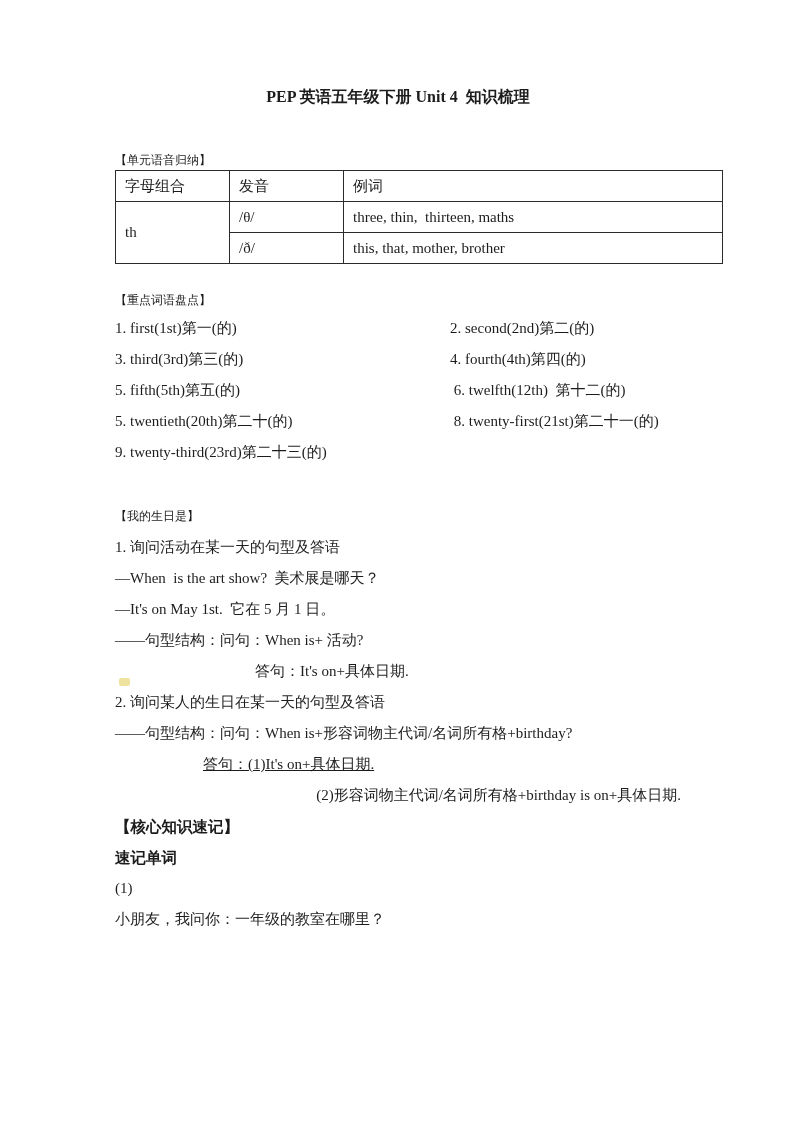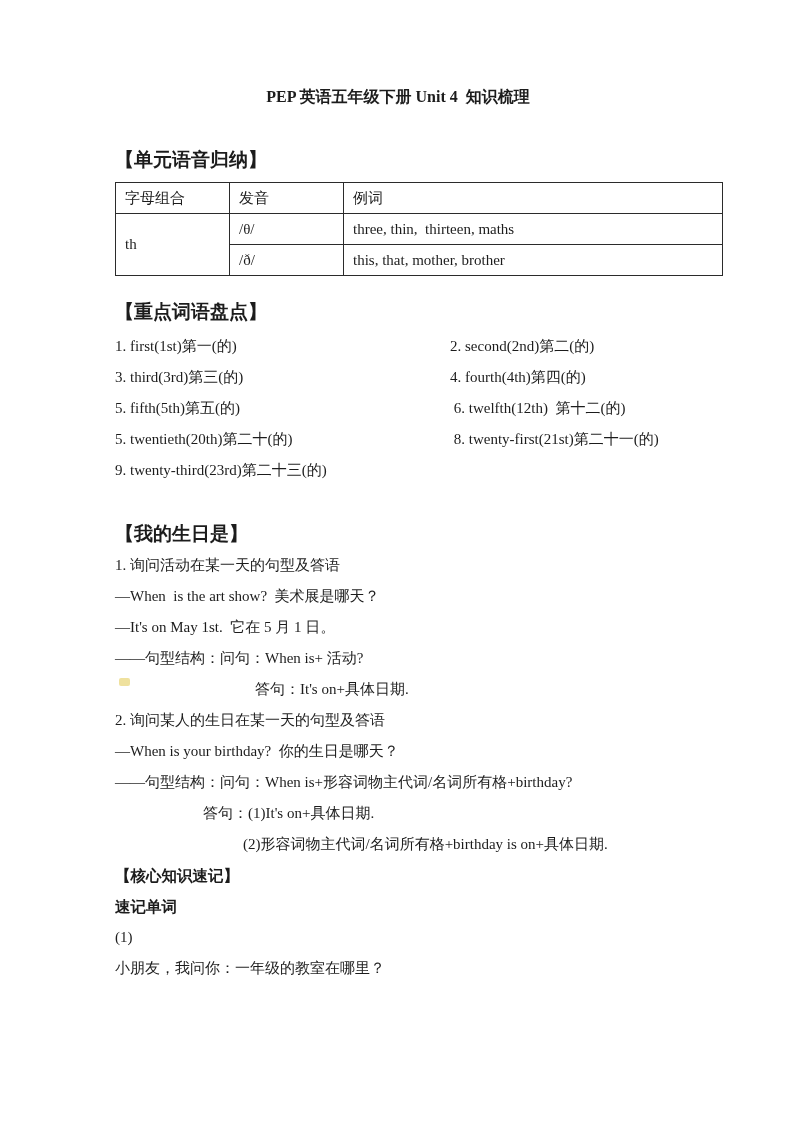--- a/index.html
+++ b/index.html
@@ -30,8 +30,8 @@
     white-space: pre-wrap;
   }
   .section-heading {
-    font-weight: bold;
-    font-size: 19px;
+    font-weight: normal;
+    font-size: 12px;
     line-height: 20px;
     white-space: pre-wrap;
   }

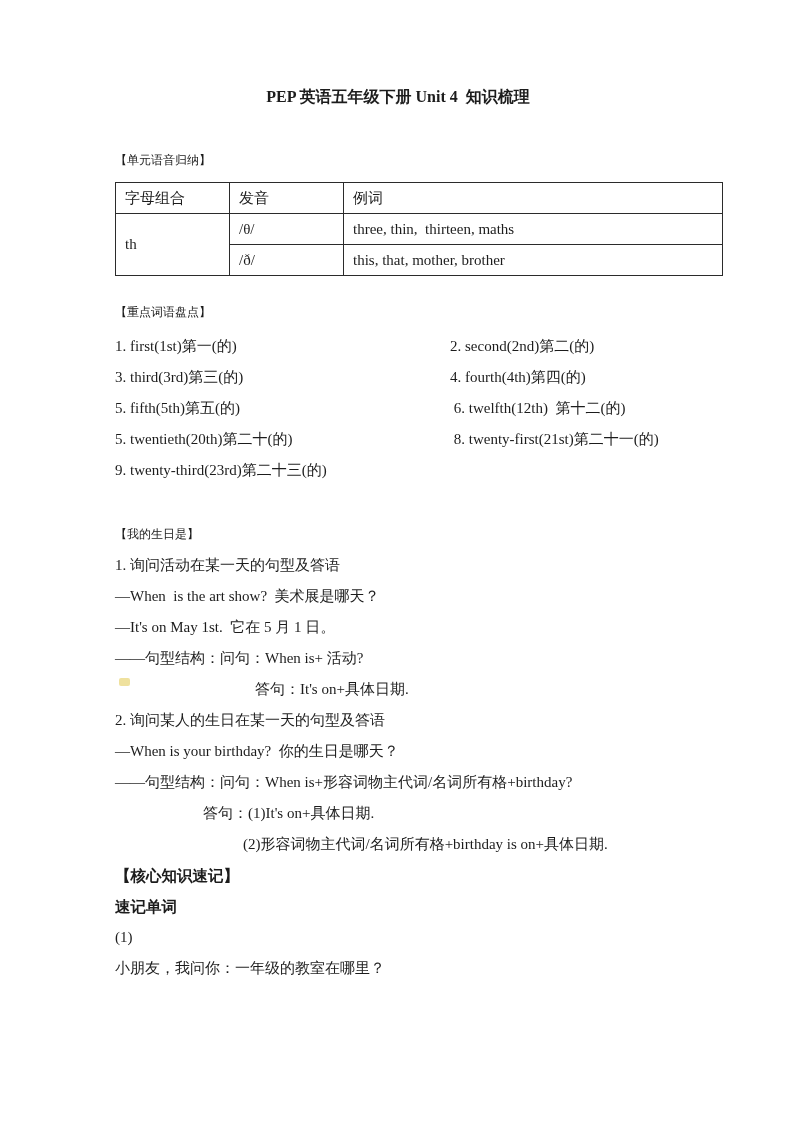--- a/index.html
+++ b/index.html
@@ -40,7 +40,7 @@
   .heading-sentences { margin-top: 38px; margin-bottom: 6px; }
 
   table.phonics-table {
-    margin-top: 12px;
+    margin-top: 0;
     border-collapse: collapse;
     table-layout: fixed;
     width: 567px;

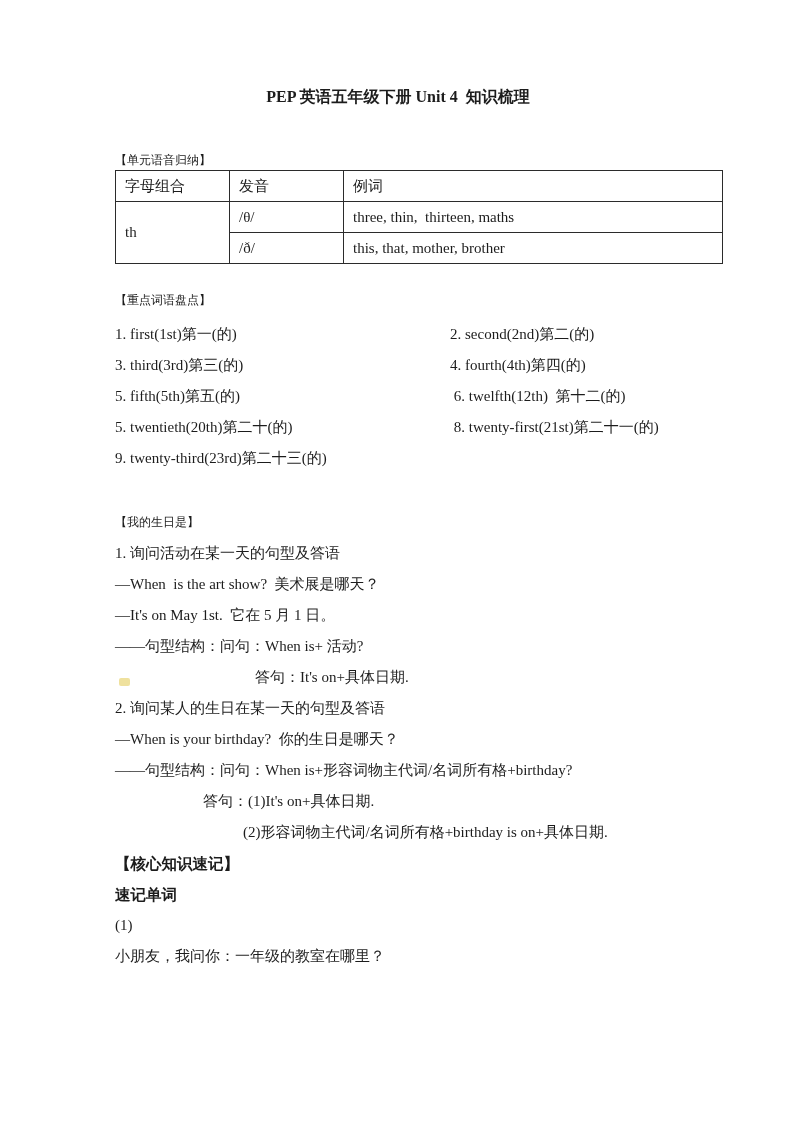--- a/index.html
+++ b/index.html
@@ -65,7 +65,7 @@
     display: grid;
     grid-template-columns: 335px 1fr;
     line-height: 31px;
-    margin-top: 9px;
+    margin-top: 3px;
     white-space: pre-wrap;
   }
   .doc-lines {

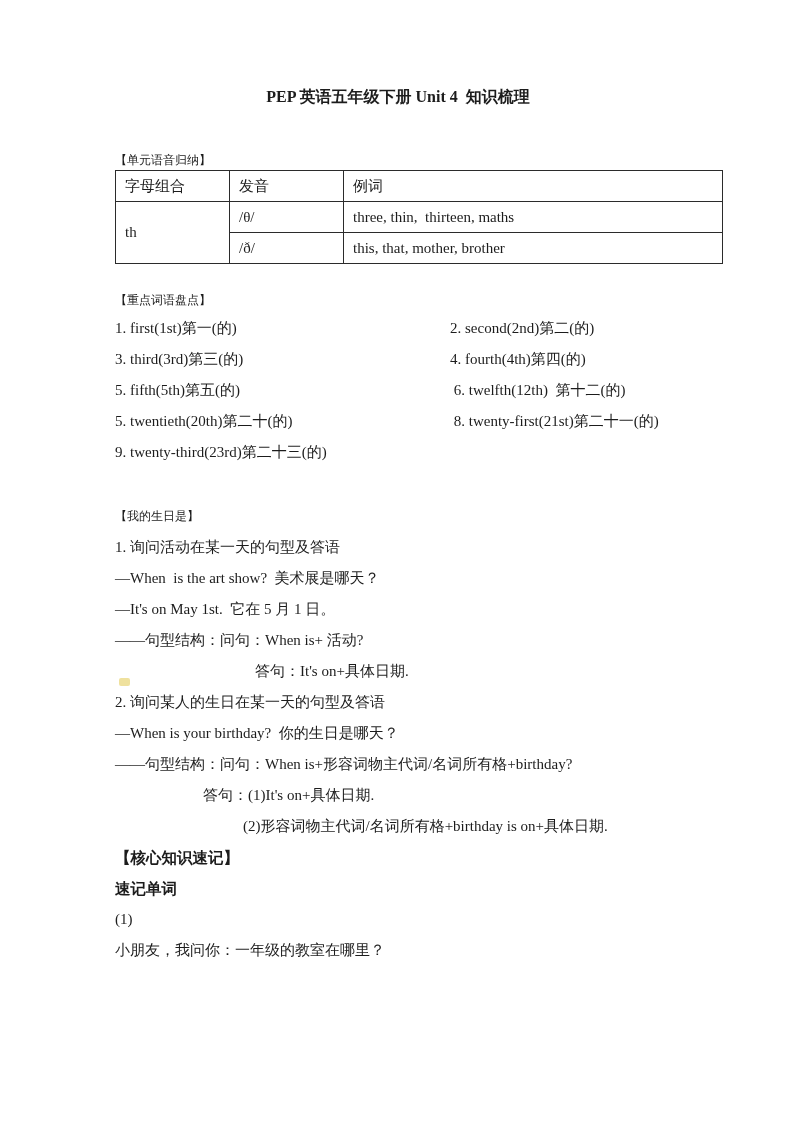--- a/index.html
+++ b/index.html
@@ -141,7 +141,6 @@
     <div class="doc-line">——句型结构：问句：When is+ 活动?</div>
     <div class="doc-line ind-answer1">答句：It's on+具体日期.</div>
     <div class="doc-line">2. 询问某人的生日在某一天的句型及答语</div>
-    <div class="doc-line">—When is your birthday?  你的生日是哪天？</div>
     <div class="doc-line">——句型结构：问句：When is+形容词物主代词/名词所有格+birthday?</div>
     <div class="doc-line ind-answer2">答句：(1)It's on+具体日期.</div>
     <div class="doc-line ind-answer3">(2)形容词物主代词/名词所有格+birthday is on+具体日期.</div>

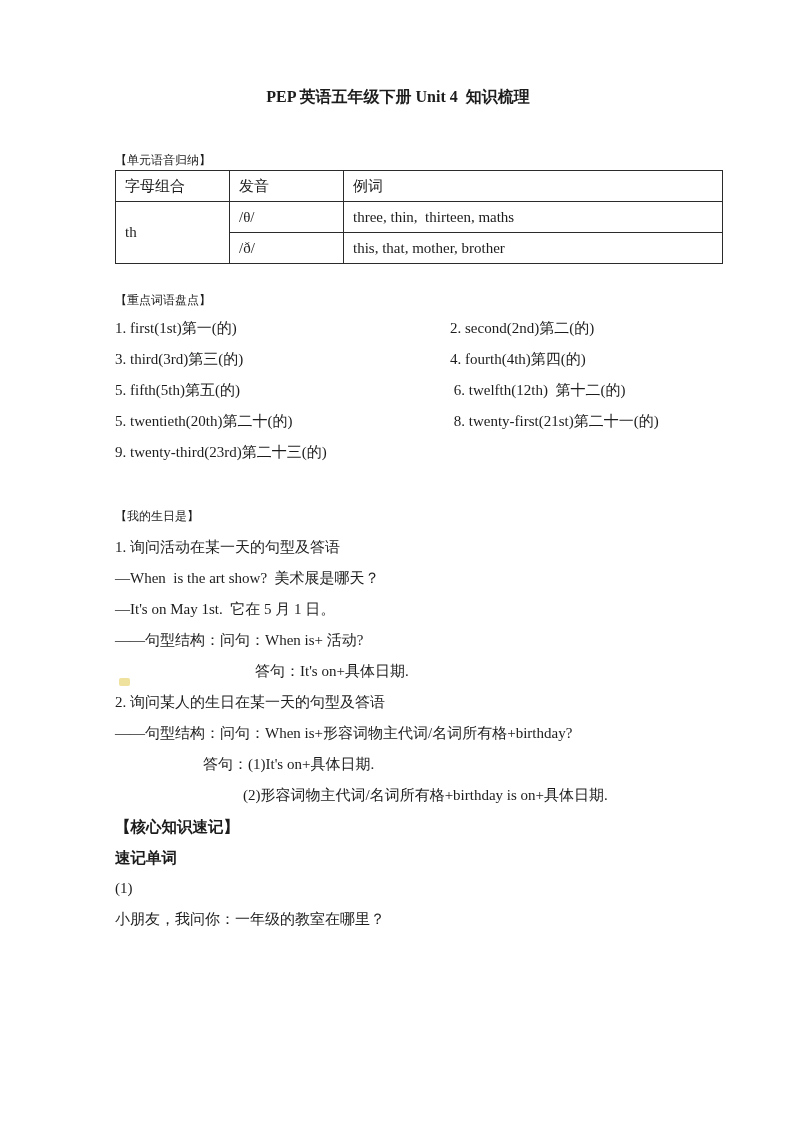--- a/index.html
+++ b/index.html
@@ -75,7 +75,7 @@
     white-space: pre-wrap;
   }
   .ind-answer1 { padding-left: 140px; }
-  .ind-answer2 { padding-left: 88px;  }
+  .ind-answer2 { padding-left: 88px; text-decoration: underline;  }
   .ind-answer3 { padding-left: 128px; }
   .bold-line { font-weight: bold; font-size: 15.5px; }
 

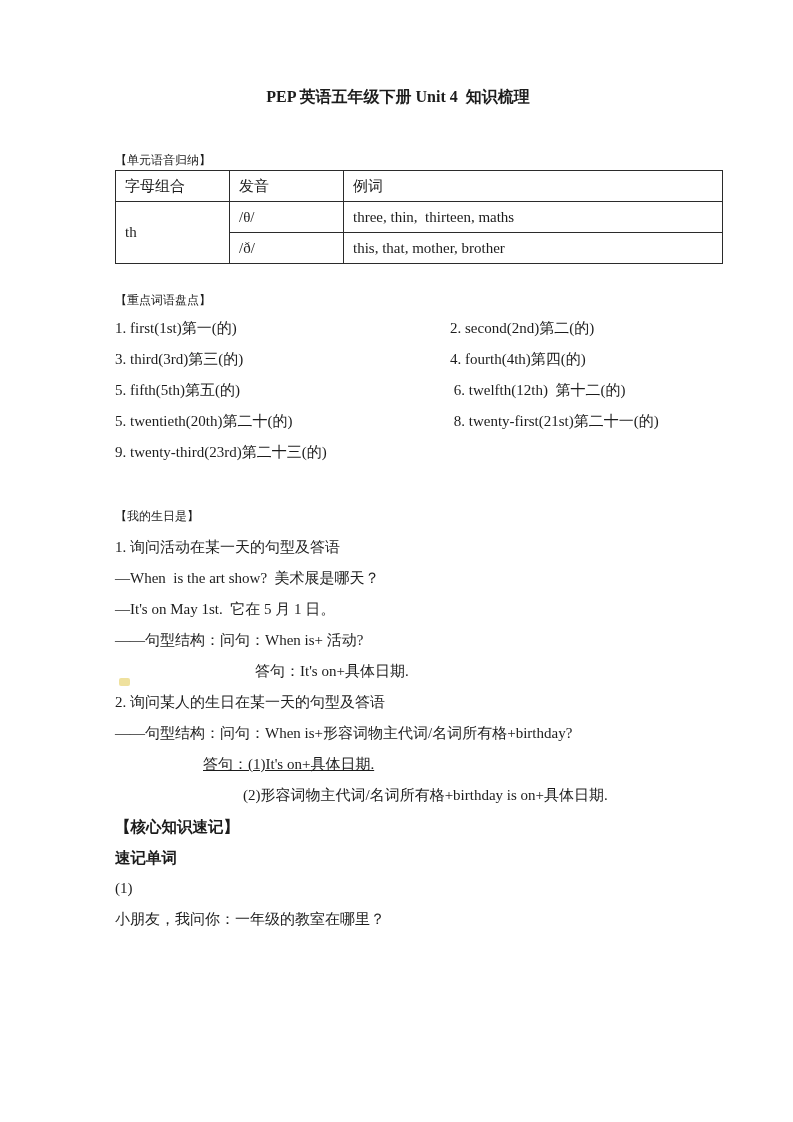--- a/index.html
+++ b/index.html
@@ -76,7 +76,7 @@
   }
   .ind-answer1 { padding-left: 140px; }
   .ind-answer2 { padding-left: 88px; text-decoration: underline;  }
-  .ind-answer3 { padding-left: 128px; }
+  .ind-answer3 { padding-left: 128px; text-align: right; }
   .bold-line { font-weight: bold; font-size: 15.5px; }
 
   .scan-artifact {

